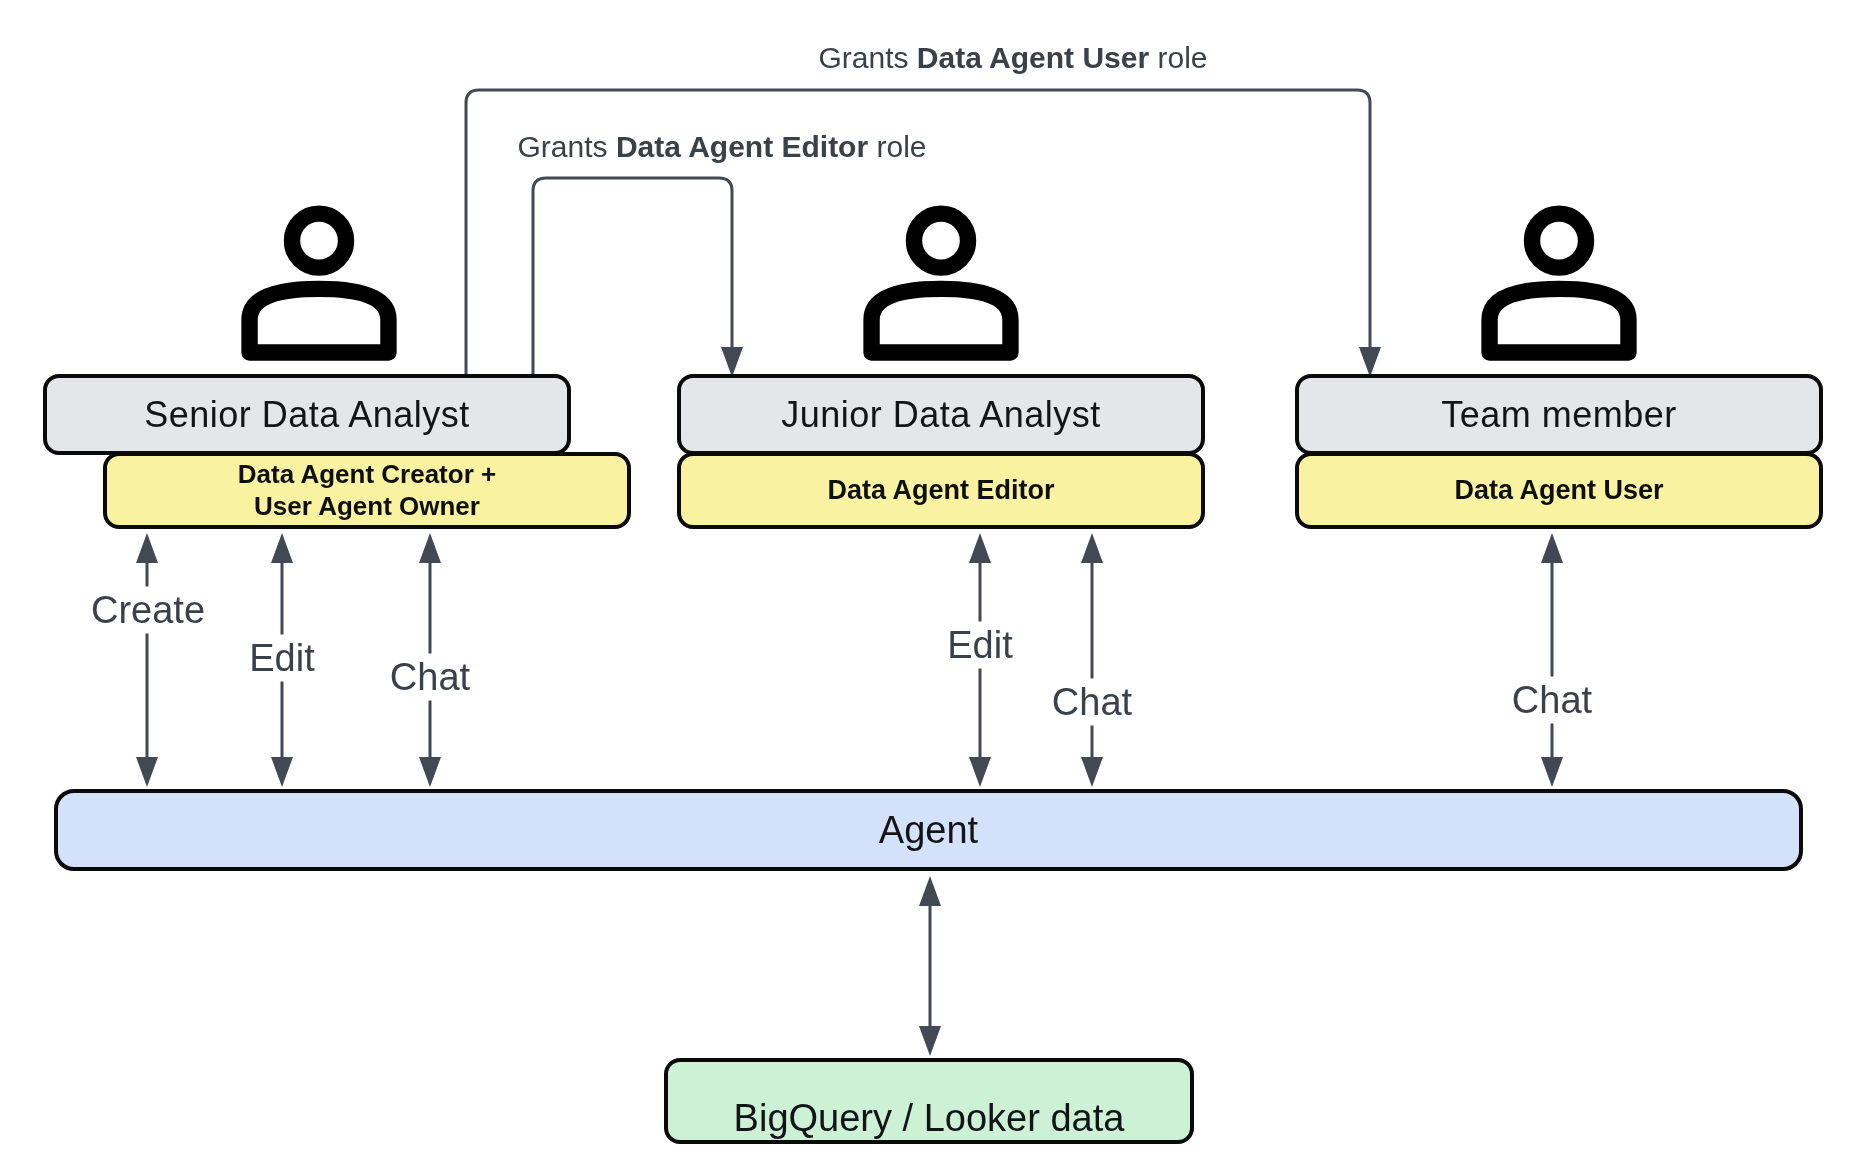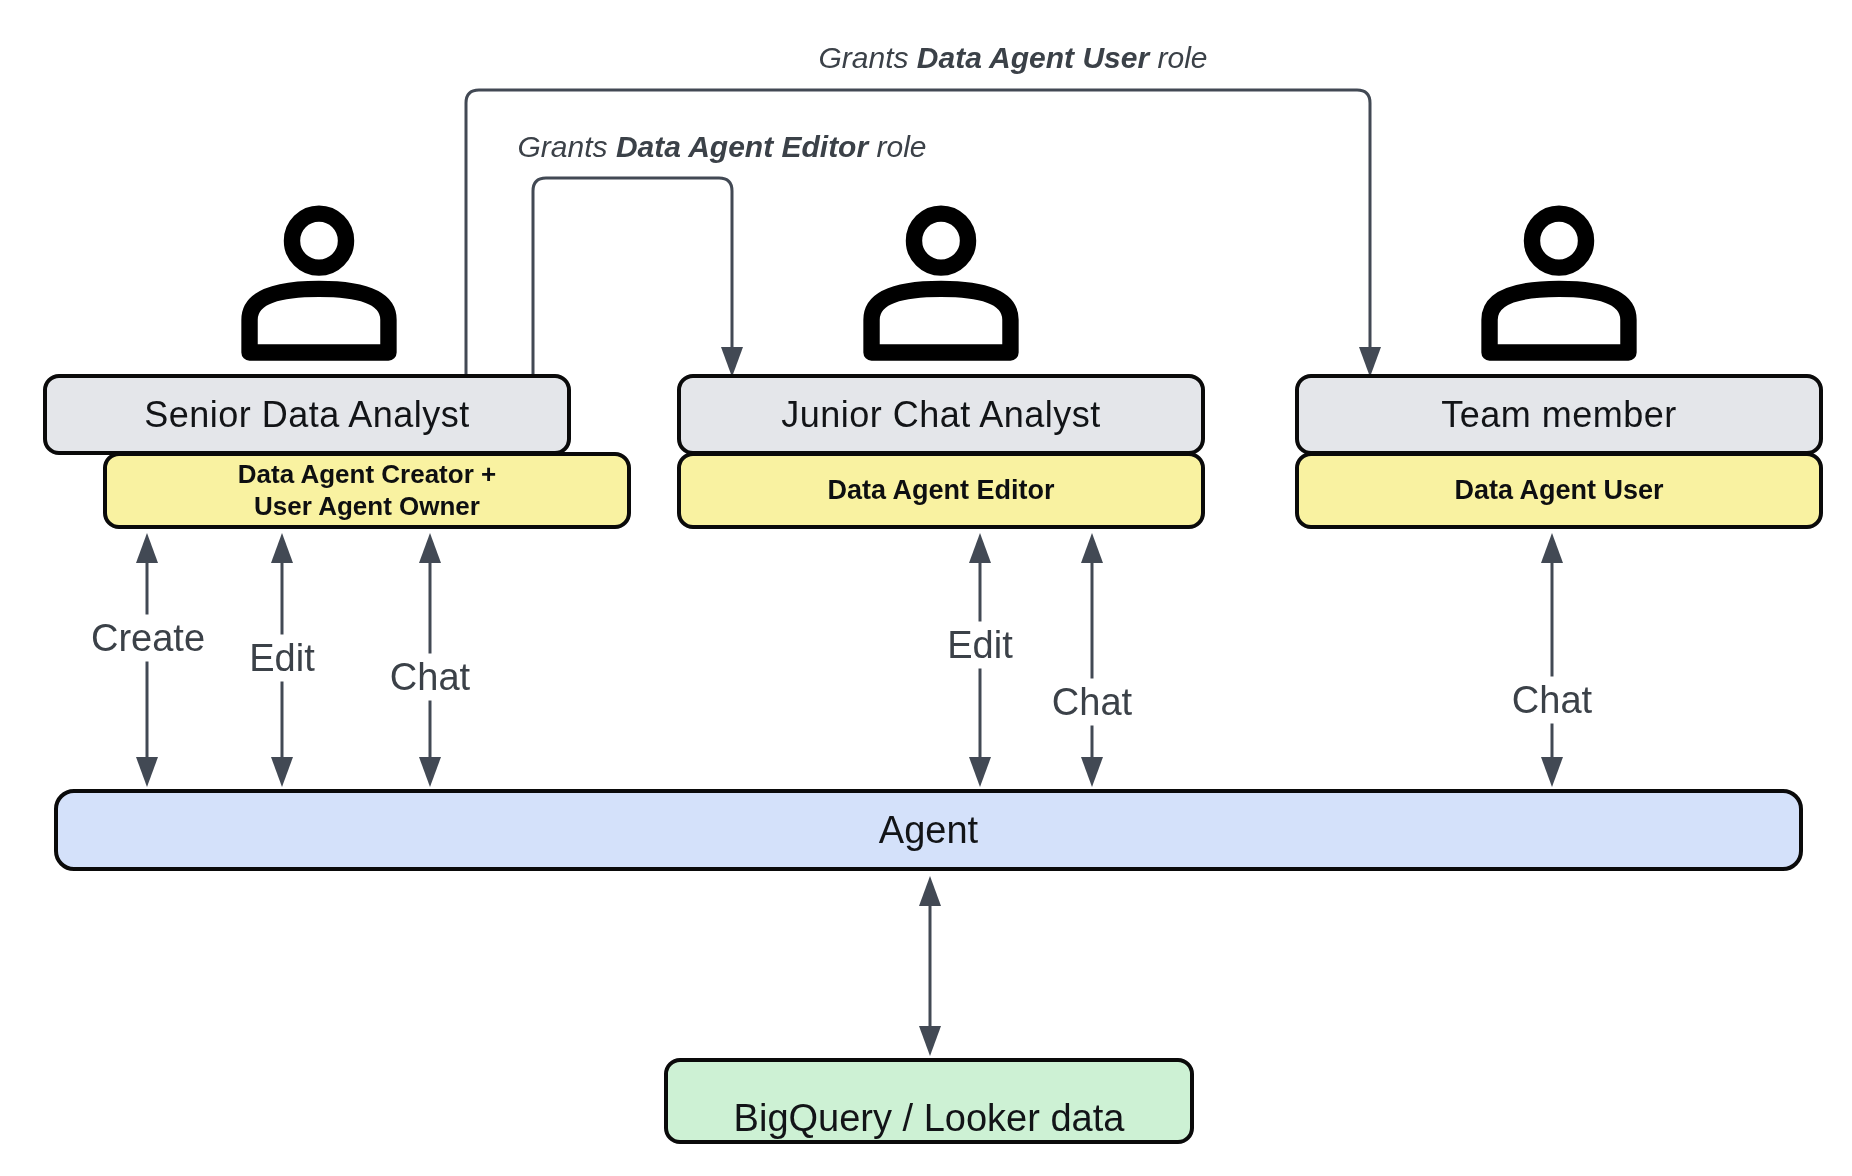--- a/index.html
+++ b/index.html
@@ -19,7 +19,7 @@
   
   .grant-label{
     position:absolute;transform:translate(-50%,-50%);
-    font-style:italic;font-size:30px;color:#3b4148;white-space:nowrap;
+    font-size:30px;color:#3b4148;white-space:nowrap;
   }
   .grant-label b{font-weight:bold;}
 

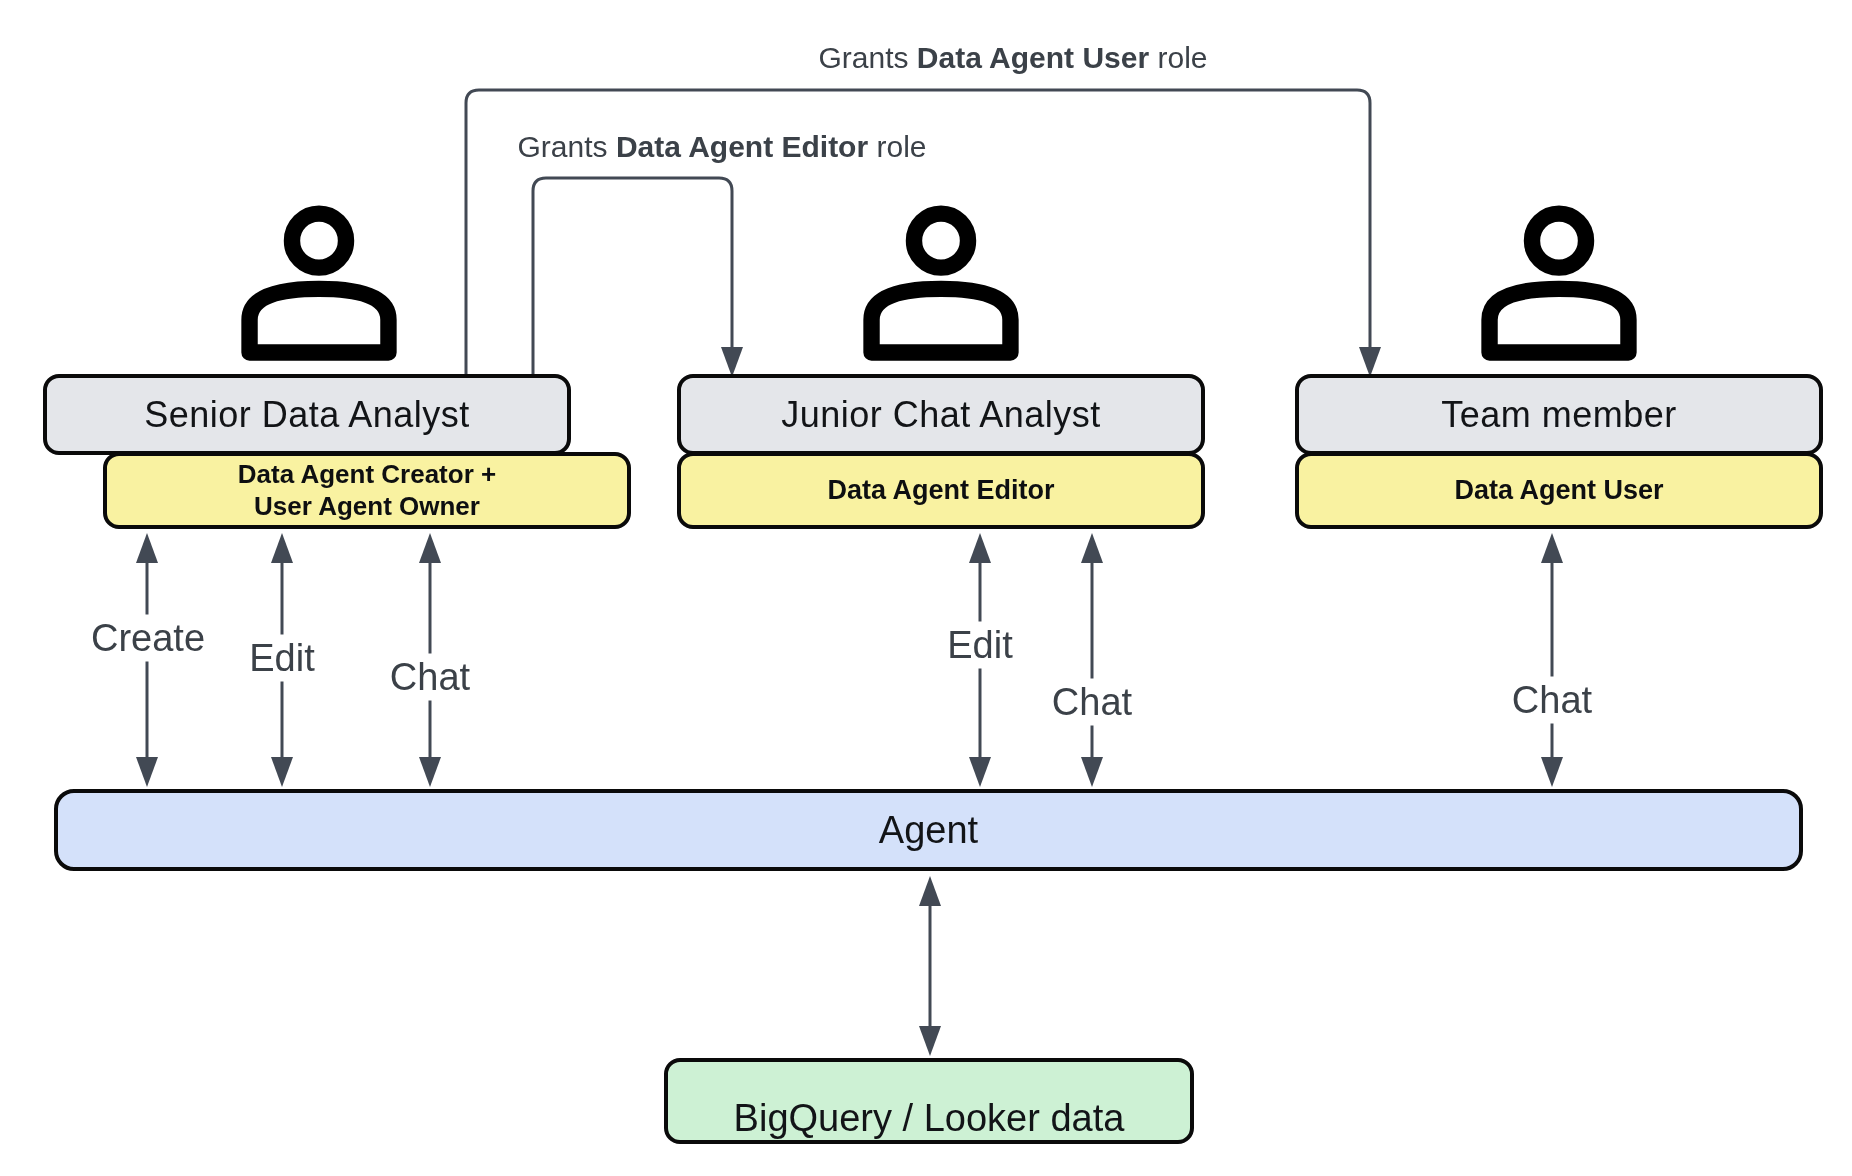--- a/index.html
+++ b/index.html
@@ -139,7 +139,7 @@
   </div>
 
   <div class="actor-title" style="left:677px;top:374px;width:520px;">
-    <span>Junior Chat Analyst</span>
+    <span>Junior Data Analyst</span>
   </div>
   <div class="actor-role" style="left:677px;top:452px;width:520px;">
     <span>Data Agent Editor</span>

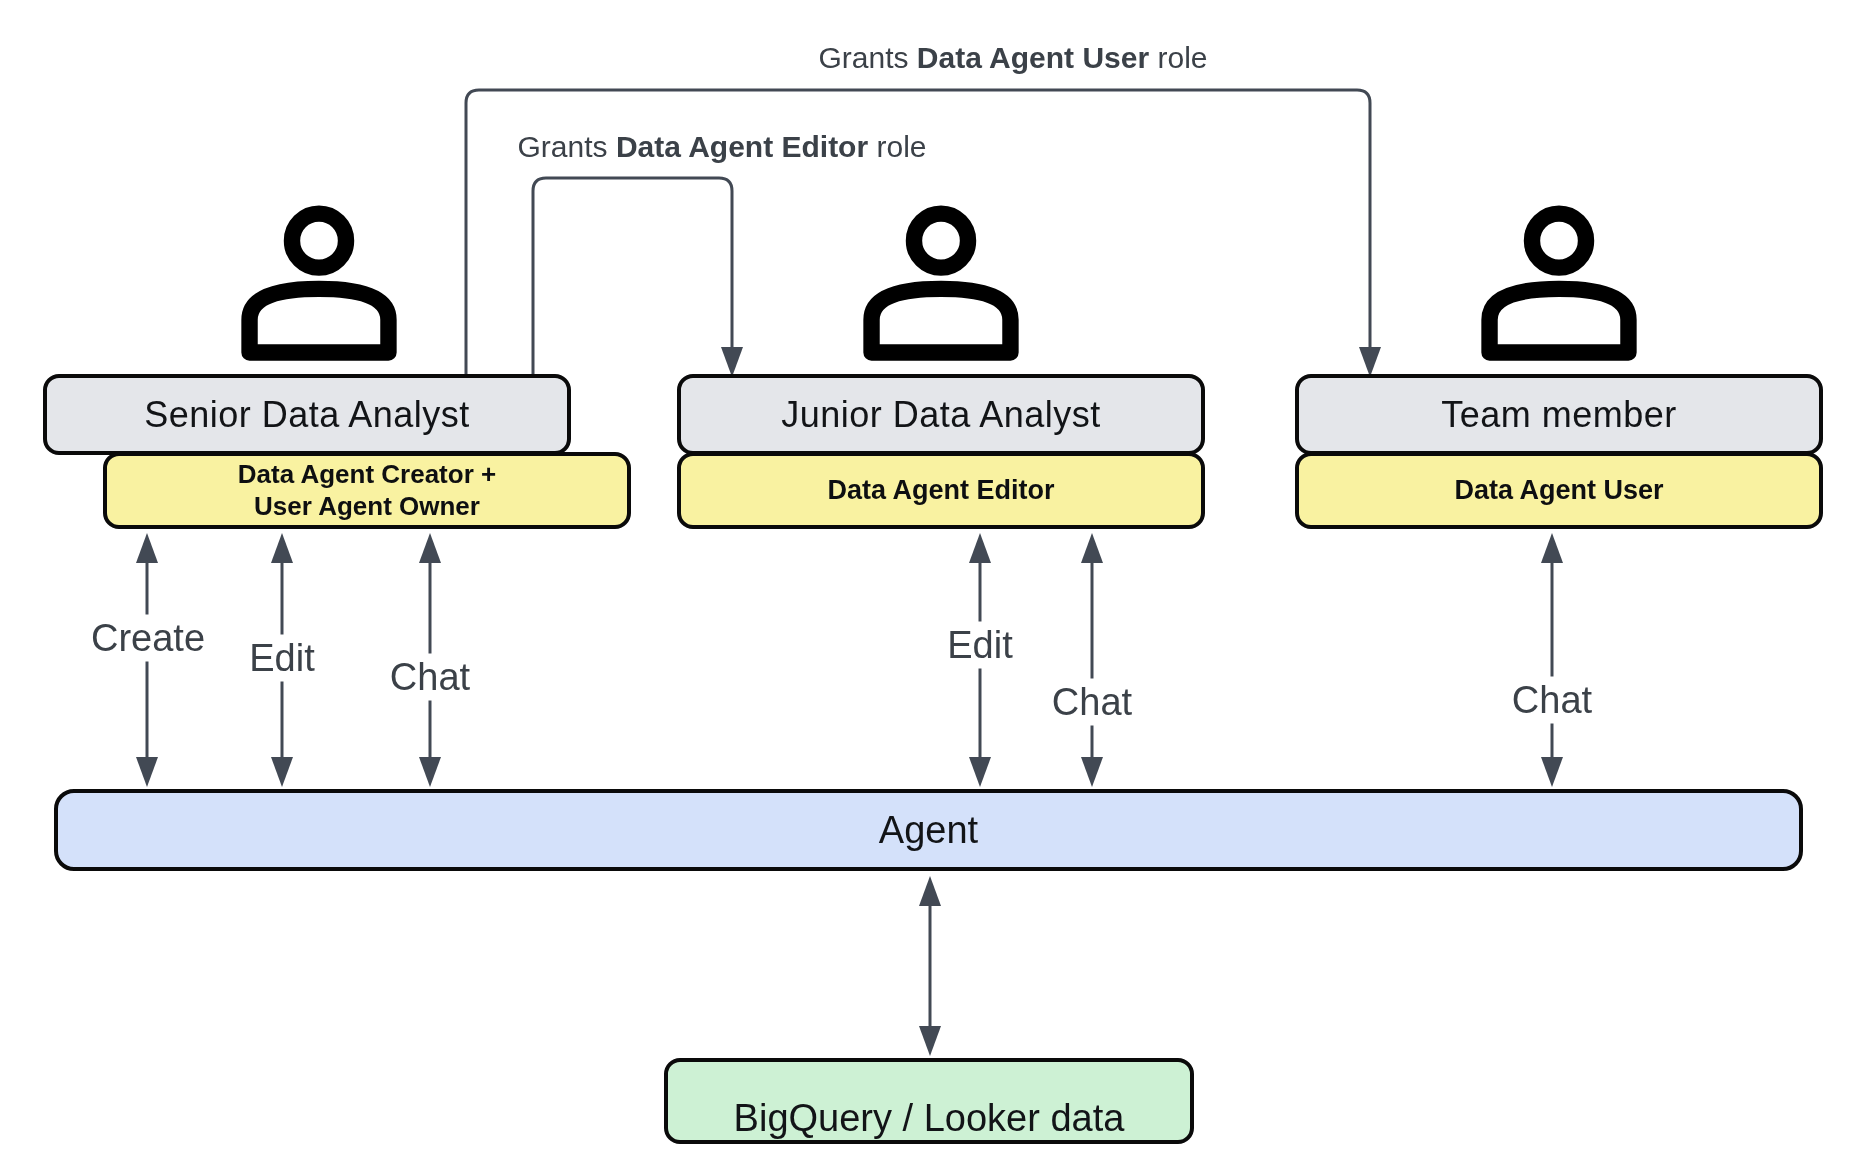--- a/index.html
+++ b/index.html
@@ -152,7 +152,7 @@
     <span>Data Agent User</span>
   </div>
 
-  <div class="action-label" style="left:148px;top:638px;">Create</div>
+  <div class="action-label" style="left:148px;top:610px;">Create</div>
   <div class="action-label" style="left:282px;top:658px;">Edit</div>
   <div class="action-label" style="left:430px;top:677px;">Chat</div>
   <div class="action-label" style="left:980px;top:645px;">Edit</div>

